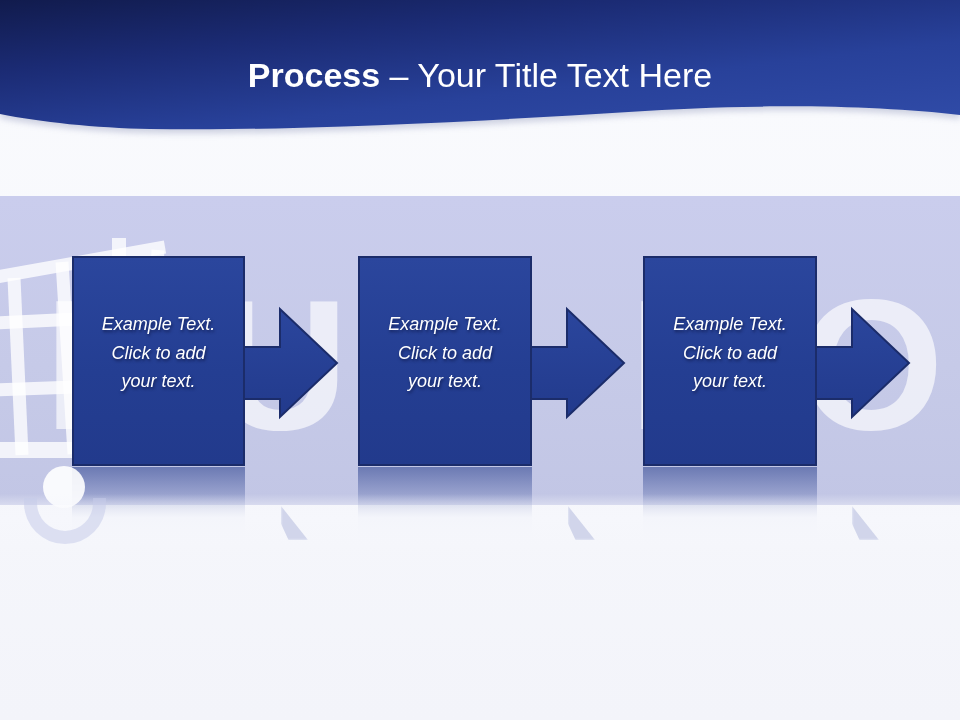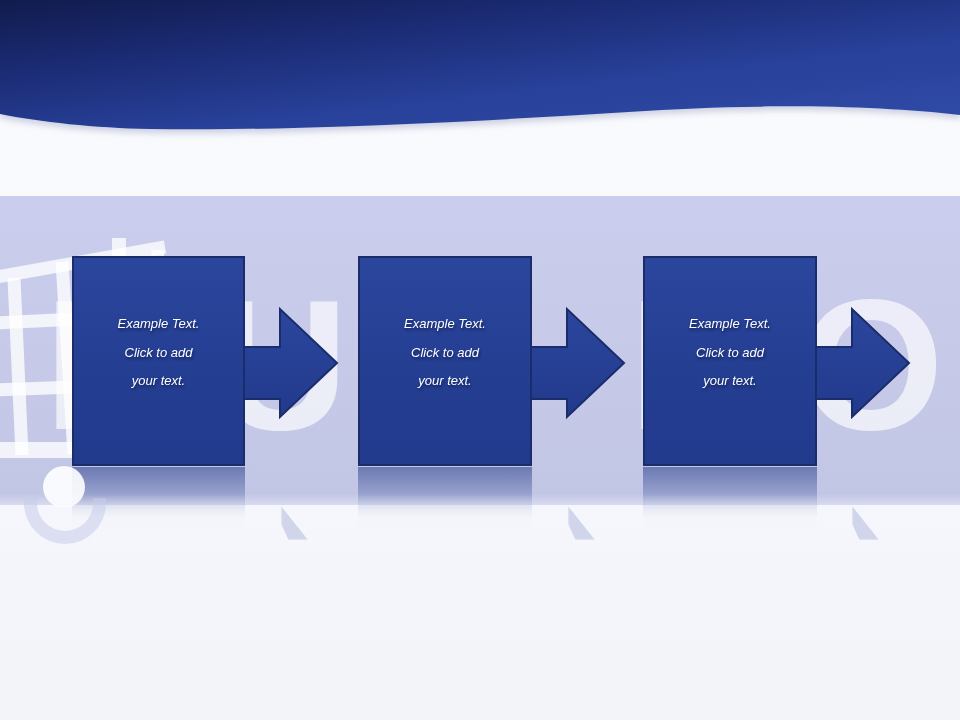--- a/index.html
+++ b/index.html
@@ -144,6 +144,7 @@
     <path d="M0,0 H960 V115 C880,106 770,103 645,111 C470,122 295,131 150,129 C95,128 40,122 0,114 Z" fill="url(#hdrFill)"></path>
   </svg>
 
+  <div class="title"><span class="t-bold">Process</span><span class="t-reg"> – </span><span class="t-reg">Your Title Text Here</span></div>
 
 </div>
 

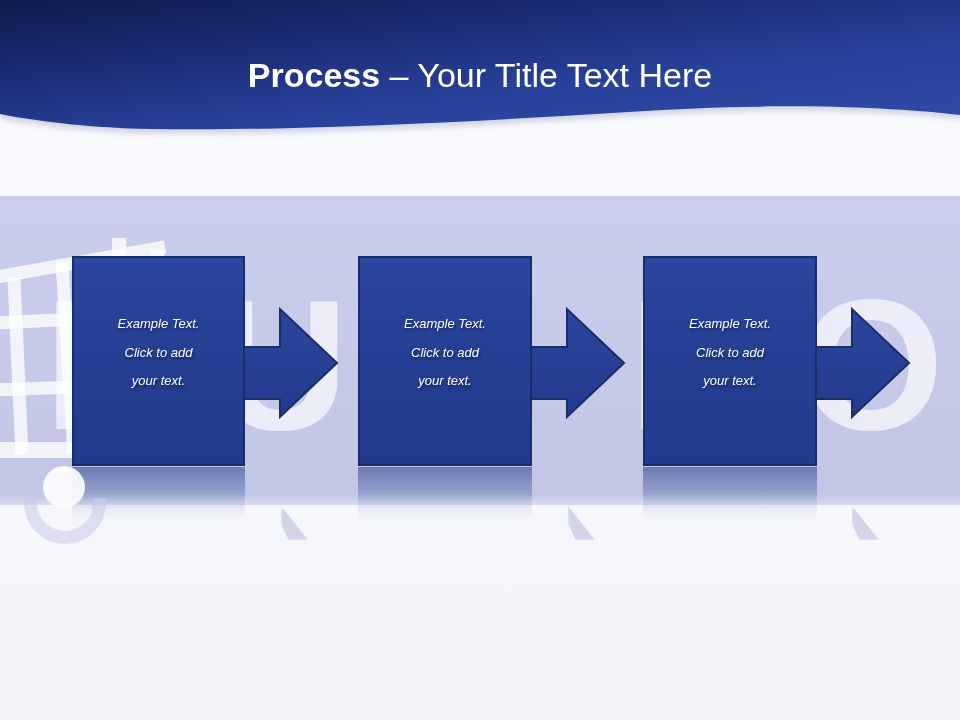--- a/index.html
+++ b/index.html
@@ -55,7 +55,7 @@
     padding-bottom:16px;
   }
   .pbox .line{
-    color:#ffffff;font-style:italic;font-size:13px;line-height:28.5px;
+    color:#ffffff;font-style:italic;font-size:18px;line-height:28.5px;
     text-shadow:1px 2px 3px rgba(5,10,40,.55);text-align:center;white-space:nowrap;
   }
   .b1{left:72px;}.b2{left:358px;width:174px;}.b3{left:643px;width:174px;}

